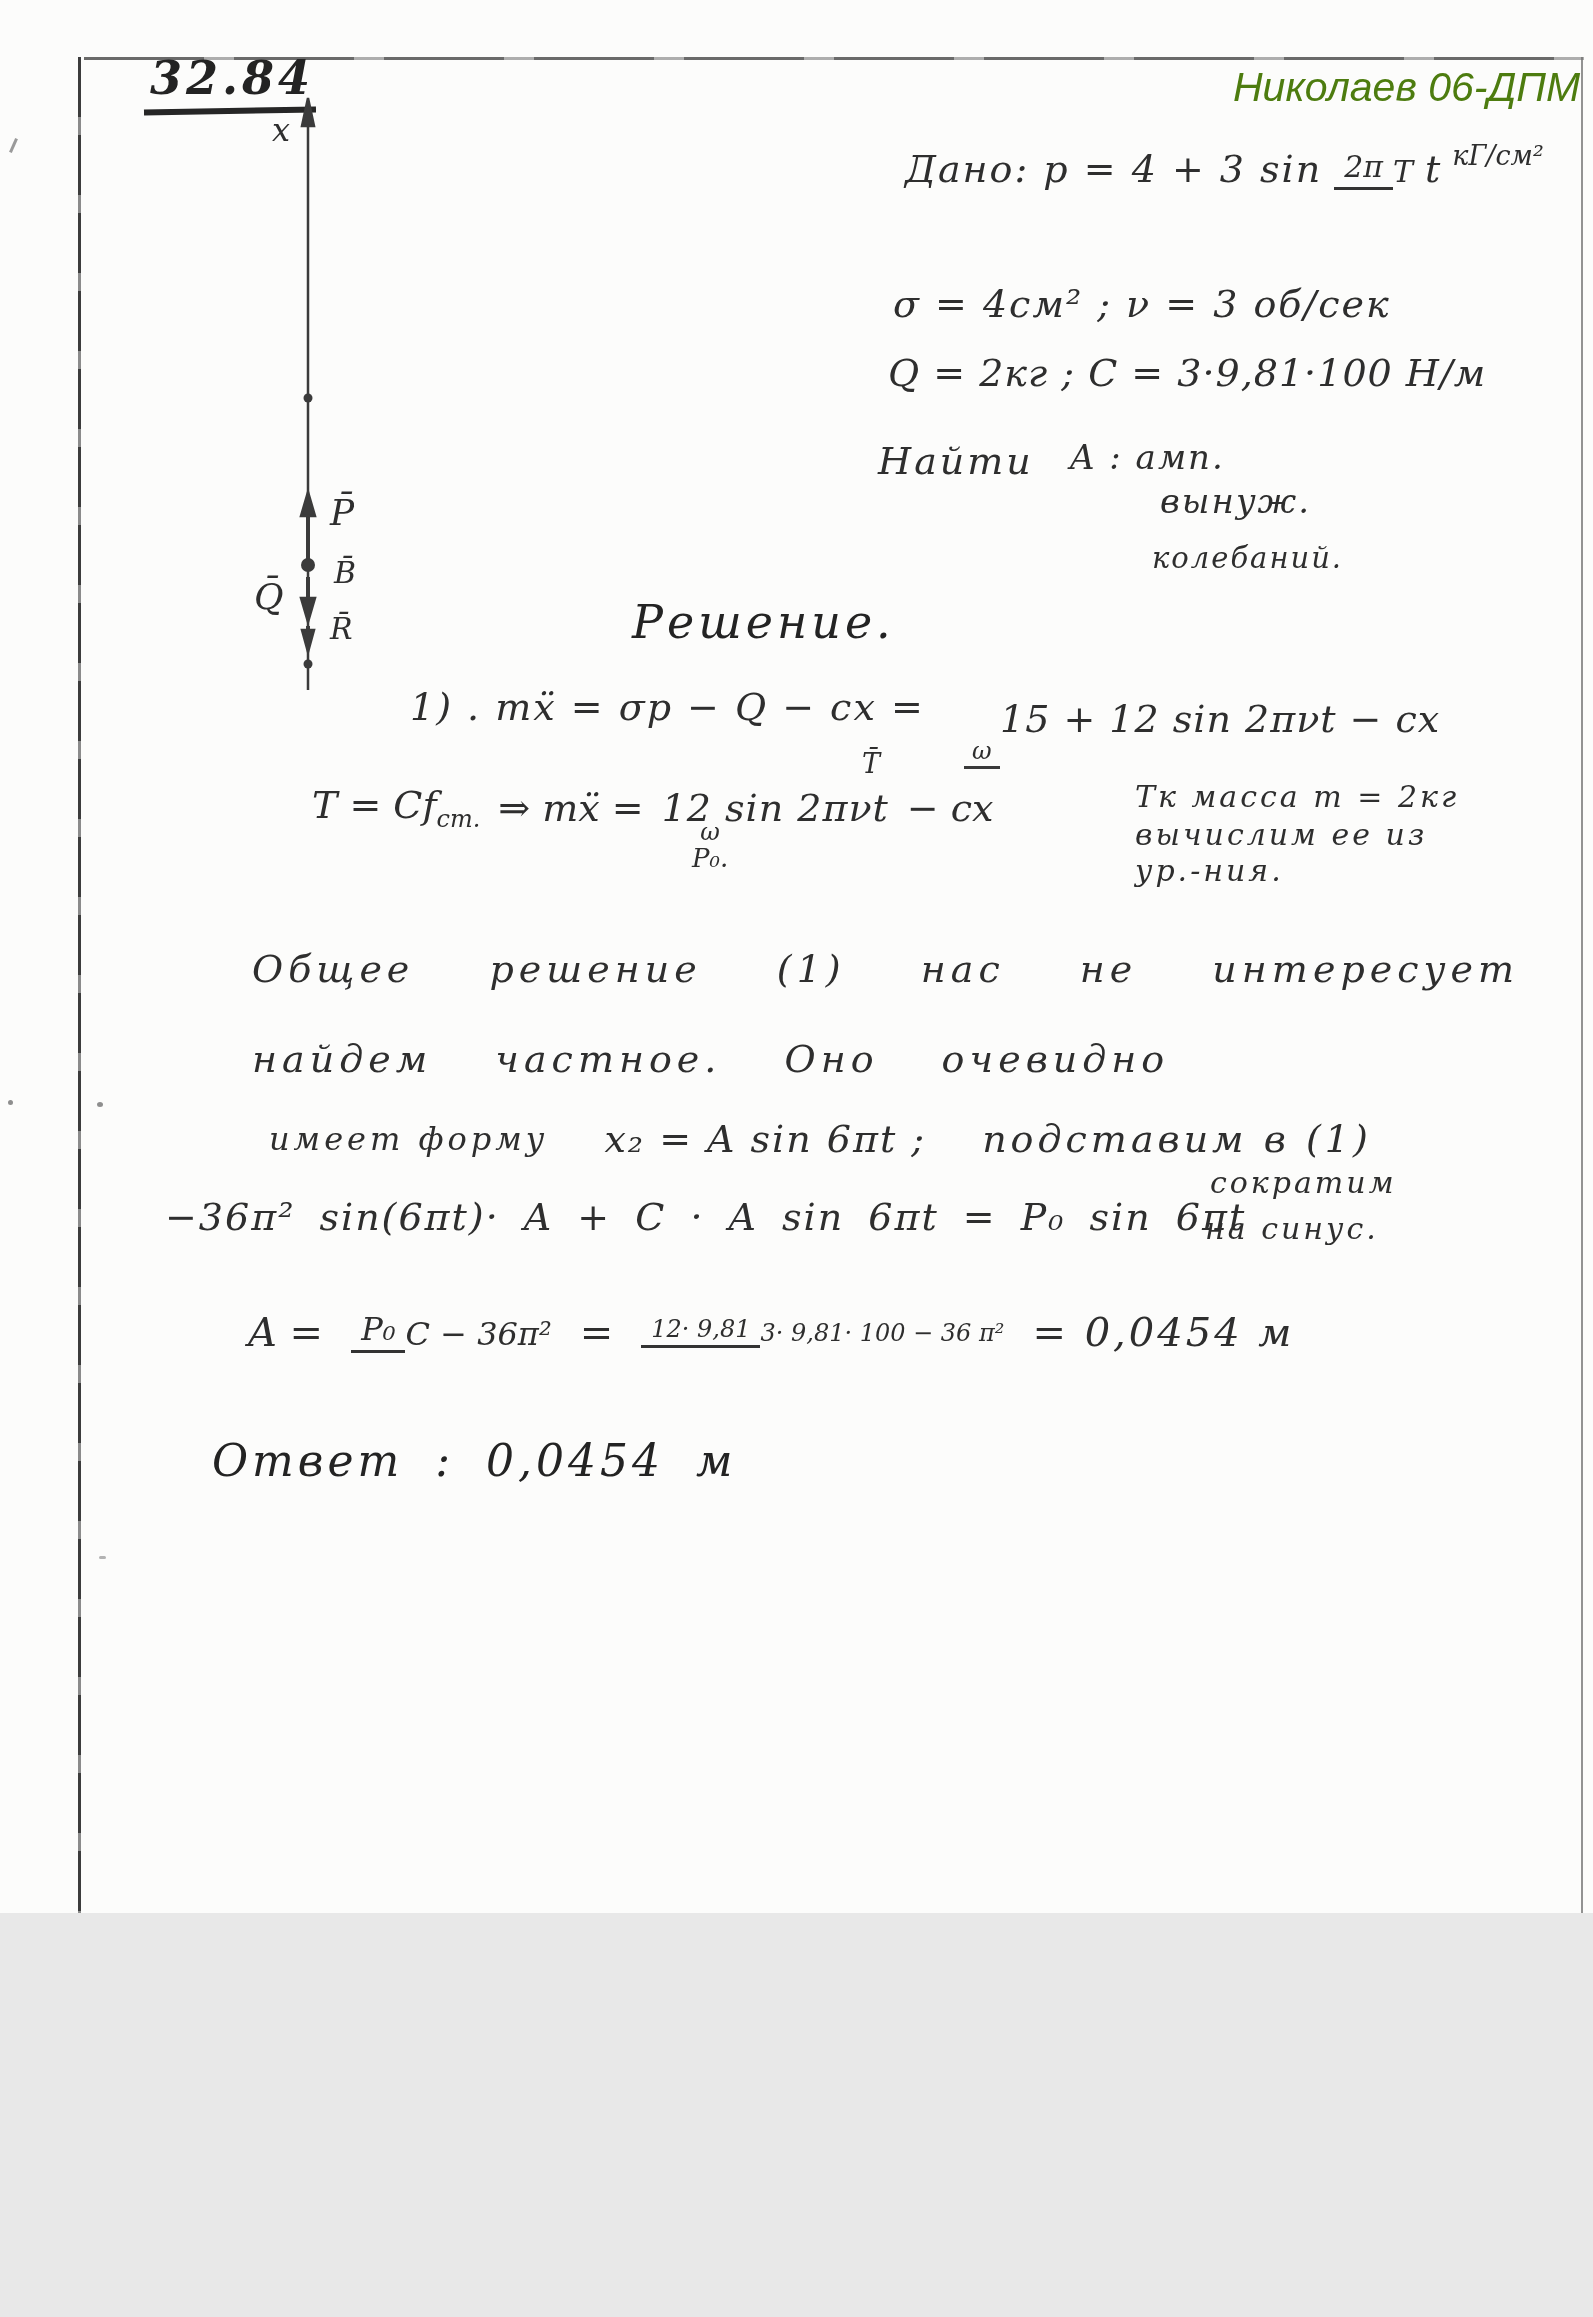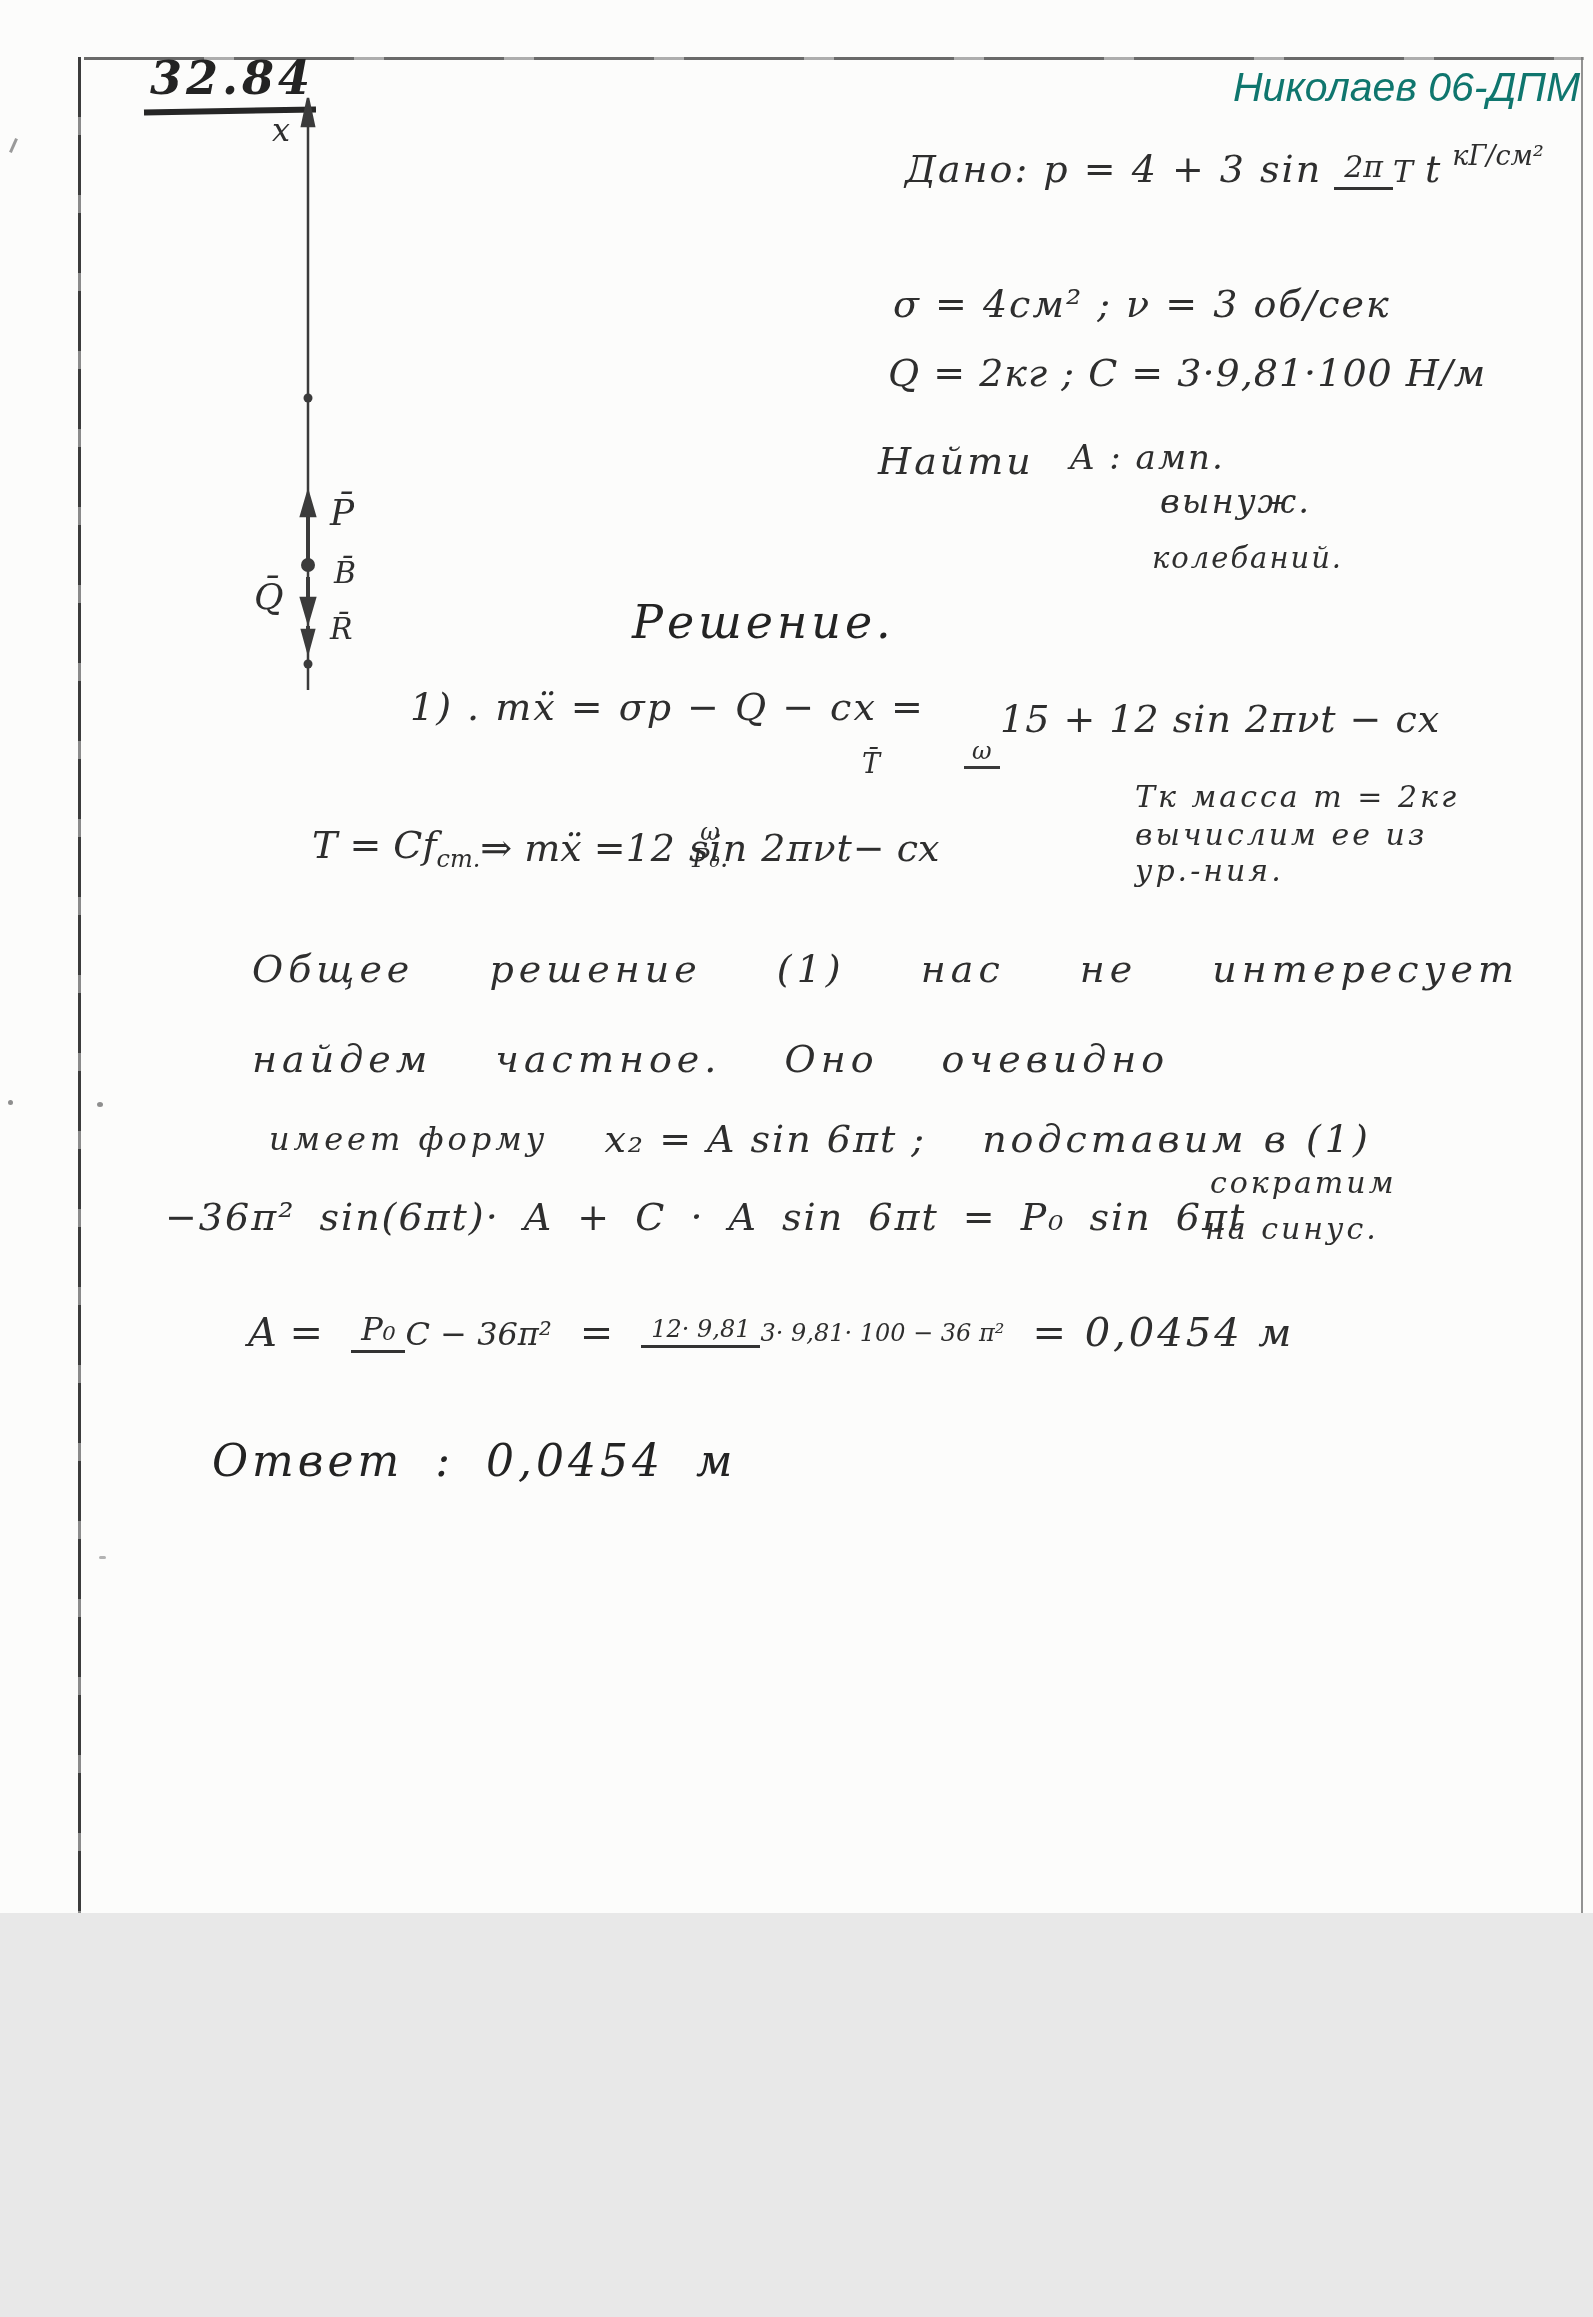--- a/index.html
+++ b/index.html
@@ -7,7 +7,7 @@
   .abs{position:absolute;}
   .hw{font-family:"DejaVu Serif",serif;font-style:italic;color:#2e2e2e;white-space:nowrap;line-height:1.15;}
   .hw-dark{color:#232323;}
-  .print{font-family:"Liberation Sans",sans-serif;font-style:italic;color:#0f766e;white-space:nowrap;}
+  .print{font-family:"Liberation Sans",sans-serif;font-style:italic;color:#4d7c0f;white-space:nowrap;}
   .frac{display:inline-flex;flex-direction:row;align-items:center;vertical-align:middle;}
   .frac .num{padding:0 10px 2px 10px;border-bottom:3px solid #333;}
   .frac .den{padding-top:4px;}

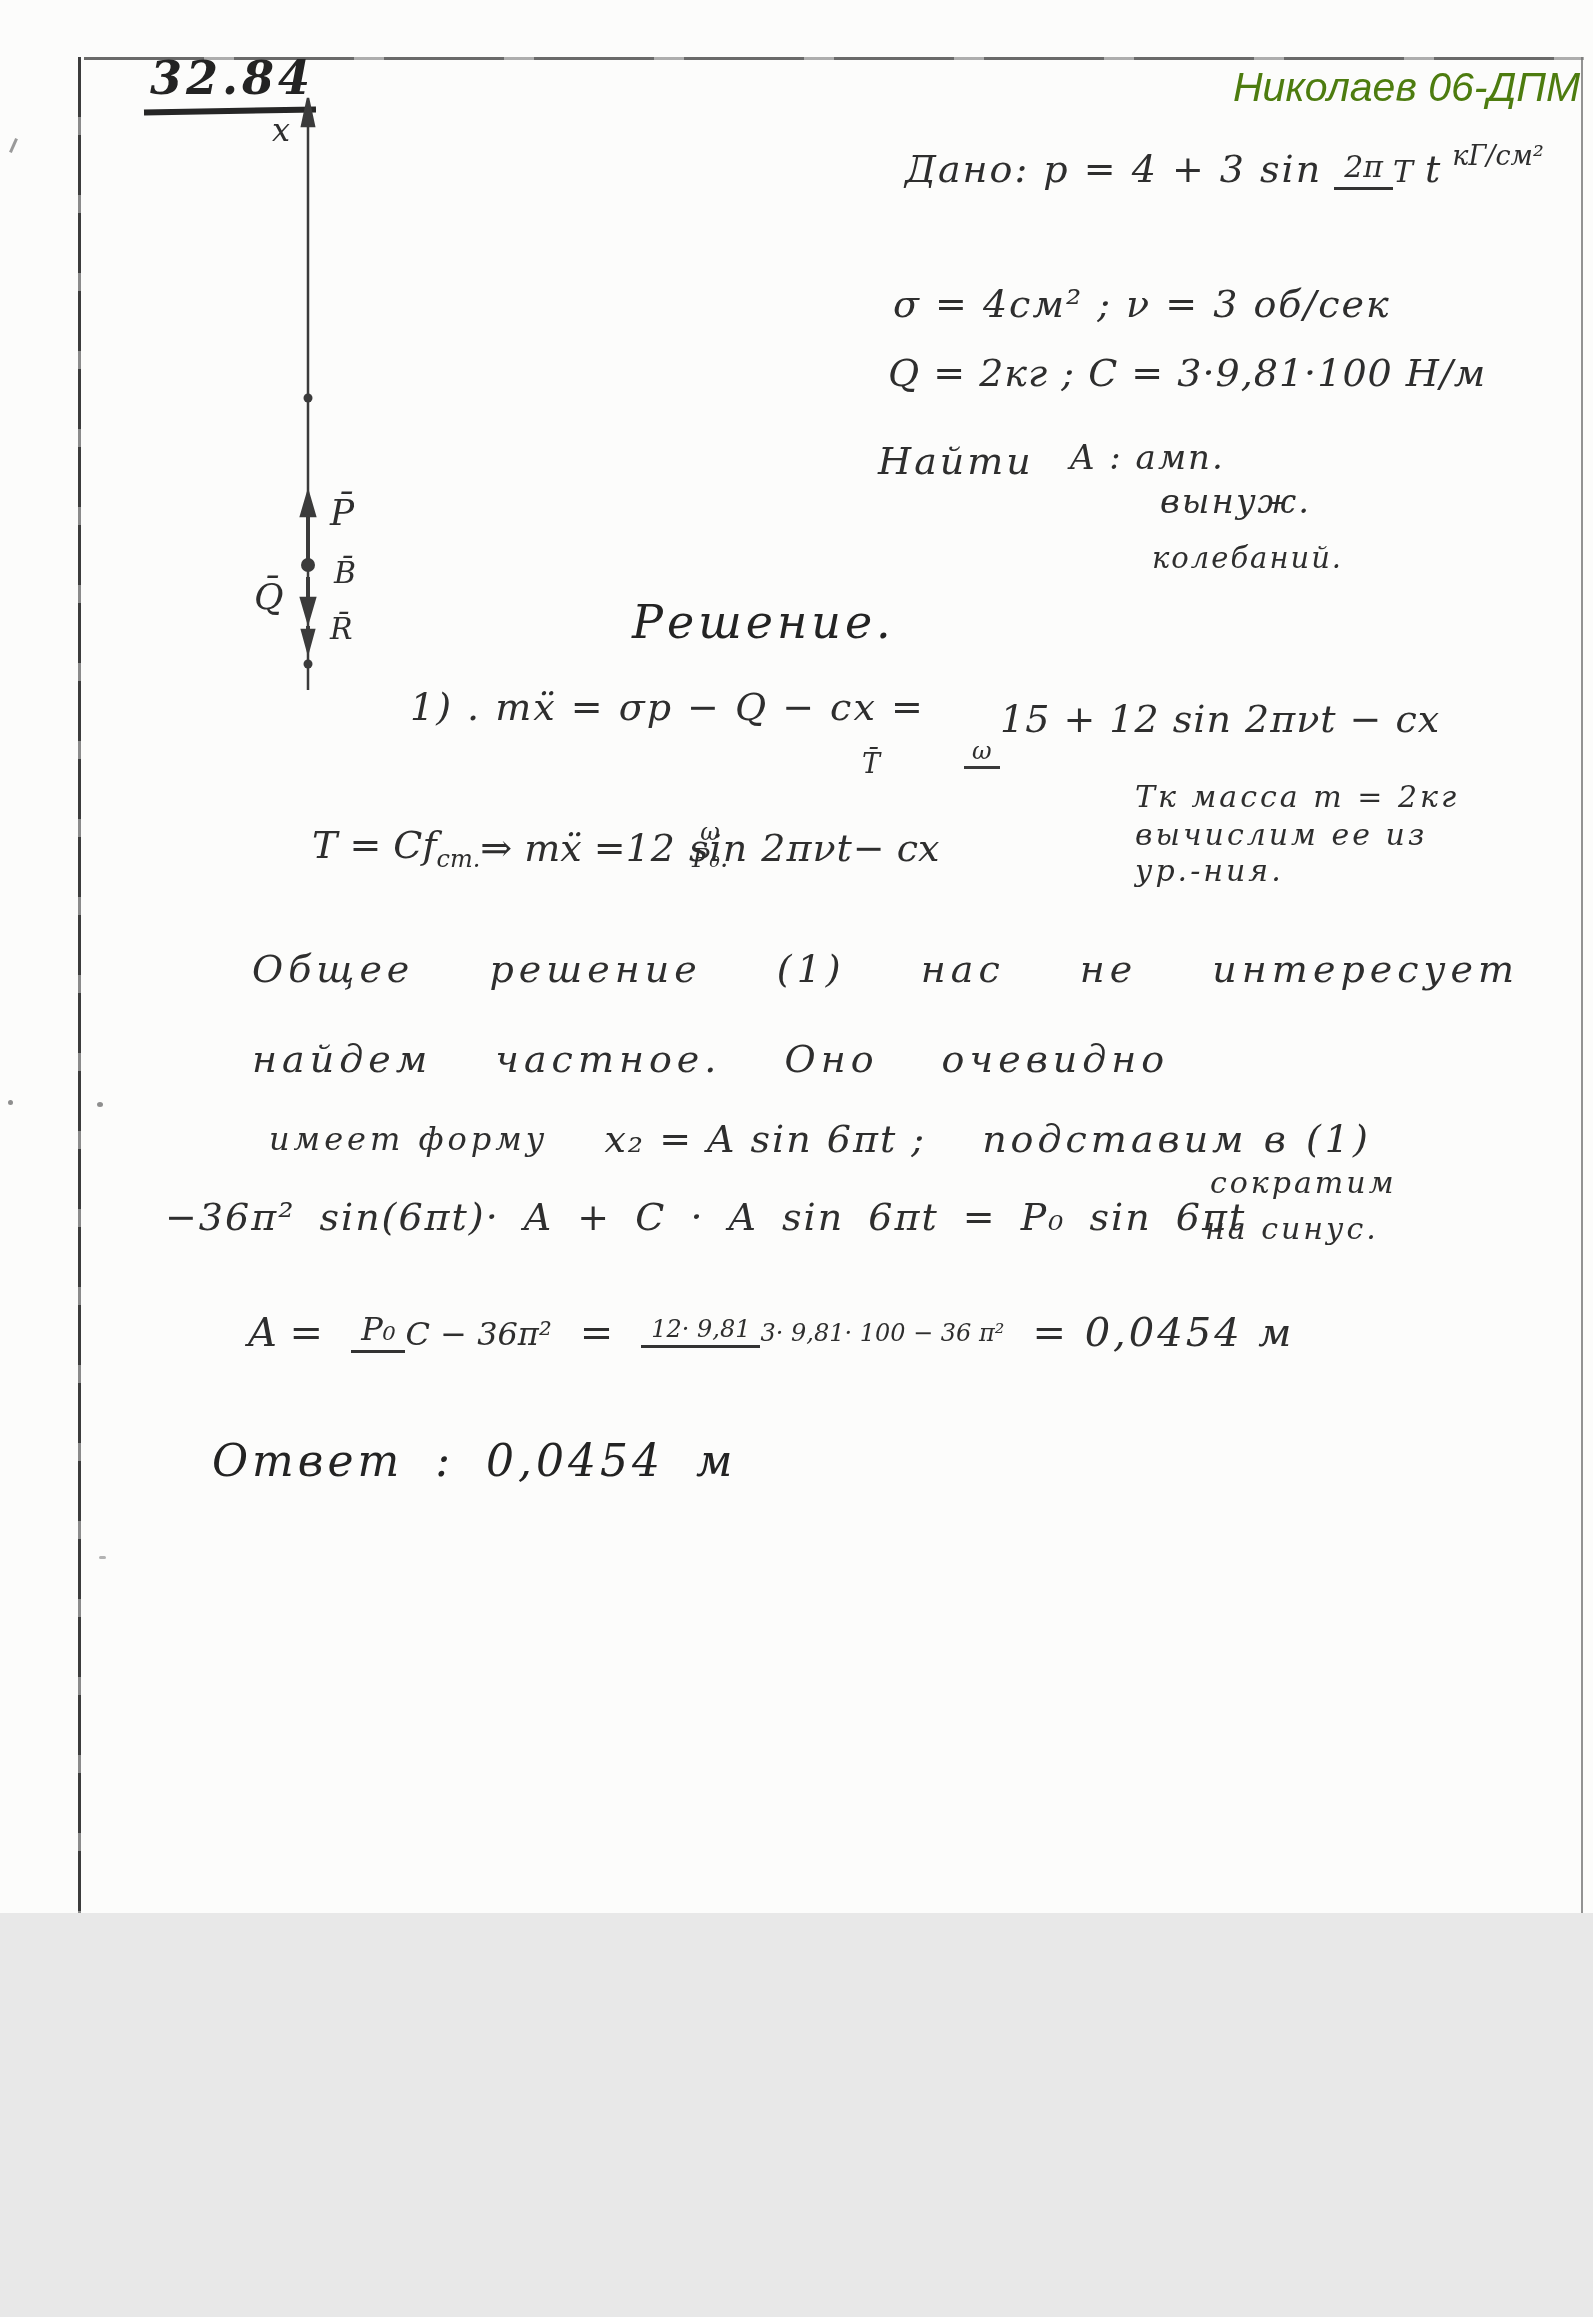--- a/index.html
+++ b/index.html
@@ -80,7 +80,7 @@
   <div class="abs hw" style="left:1000px;top:698px;font-size:38px;letter-spacing:1px;">15 + 12 sin 2πνt − cx</div>
   <div class="abs hw" style="left:964px;top:738px;font-size:24px;border-bottom:3px solid #3a3a3a;padding:0 8px 0 8px;">ω</div>
 
-  <div class="abs row" style="left:312px;top:824px;">
+  <div class="abs row" style="left:312px;top:784px;gap:18px;">
     <span class="hw" style="font-size:38px;">
       <span>T = Cf</span><sub class="small">ст.</sub>
     </span>

